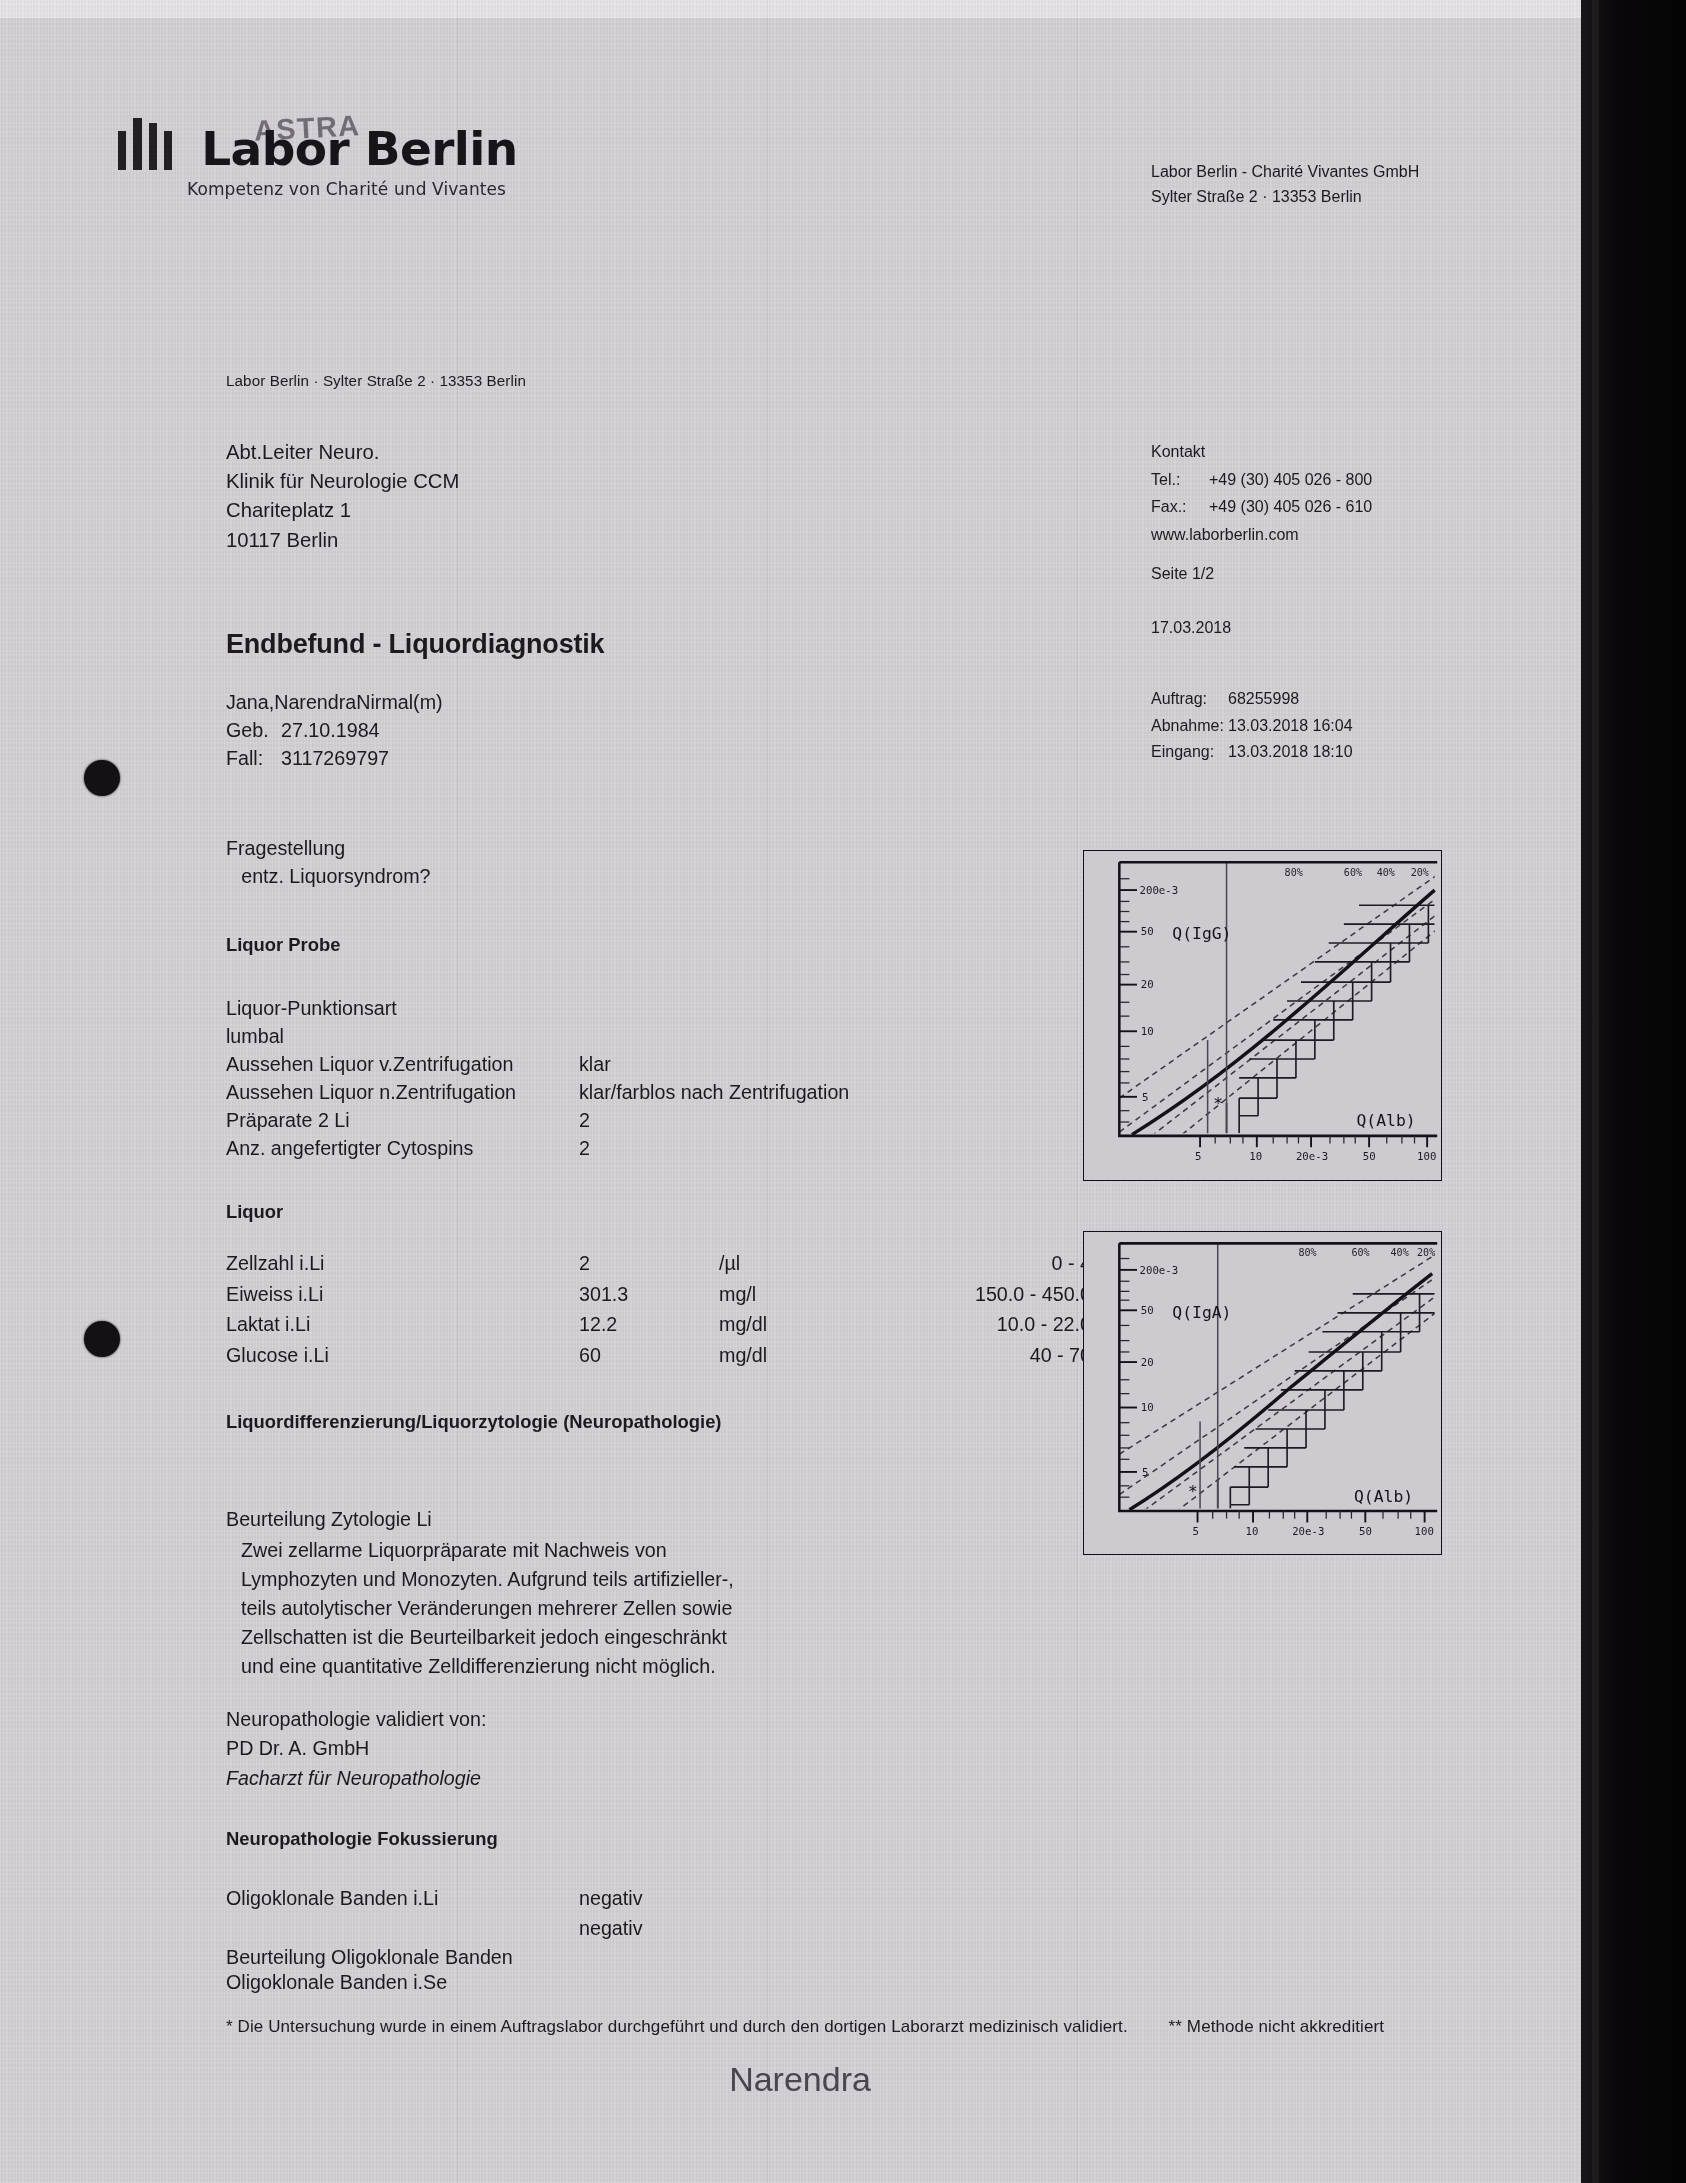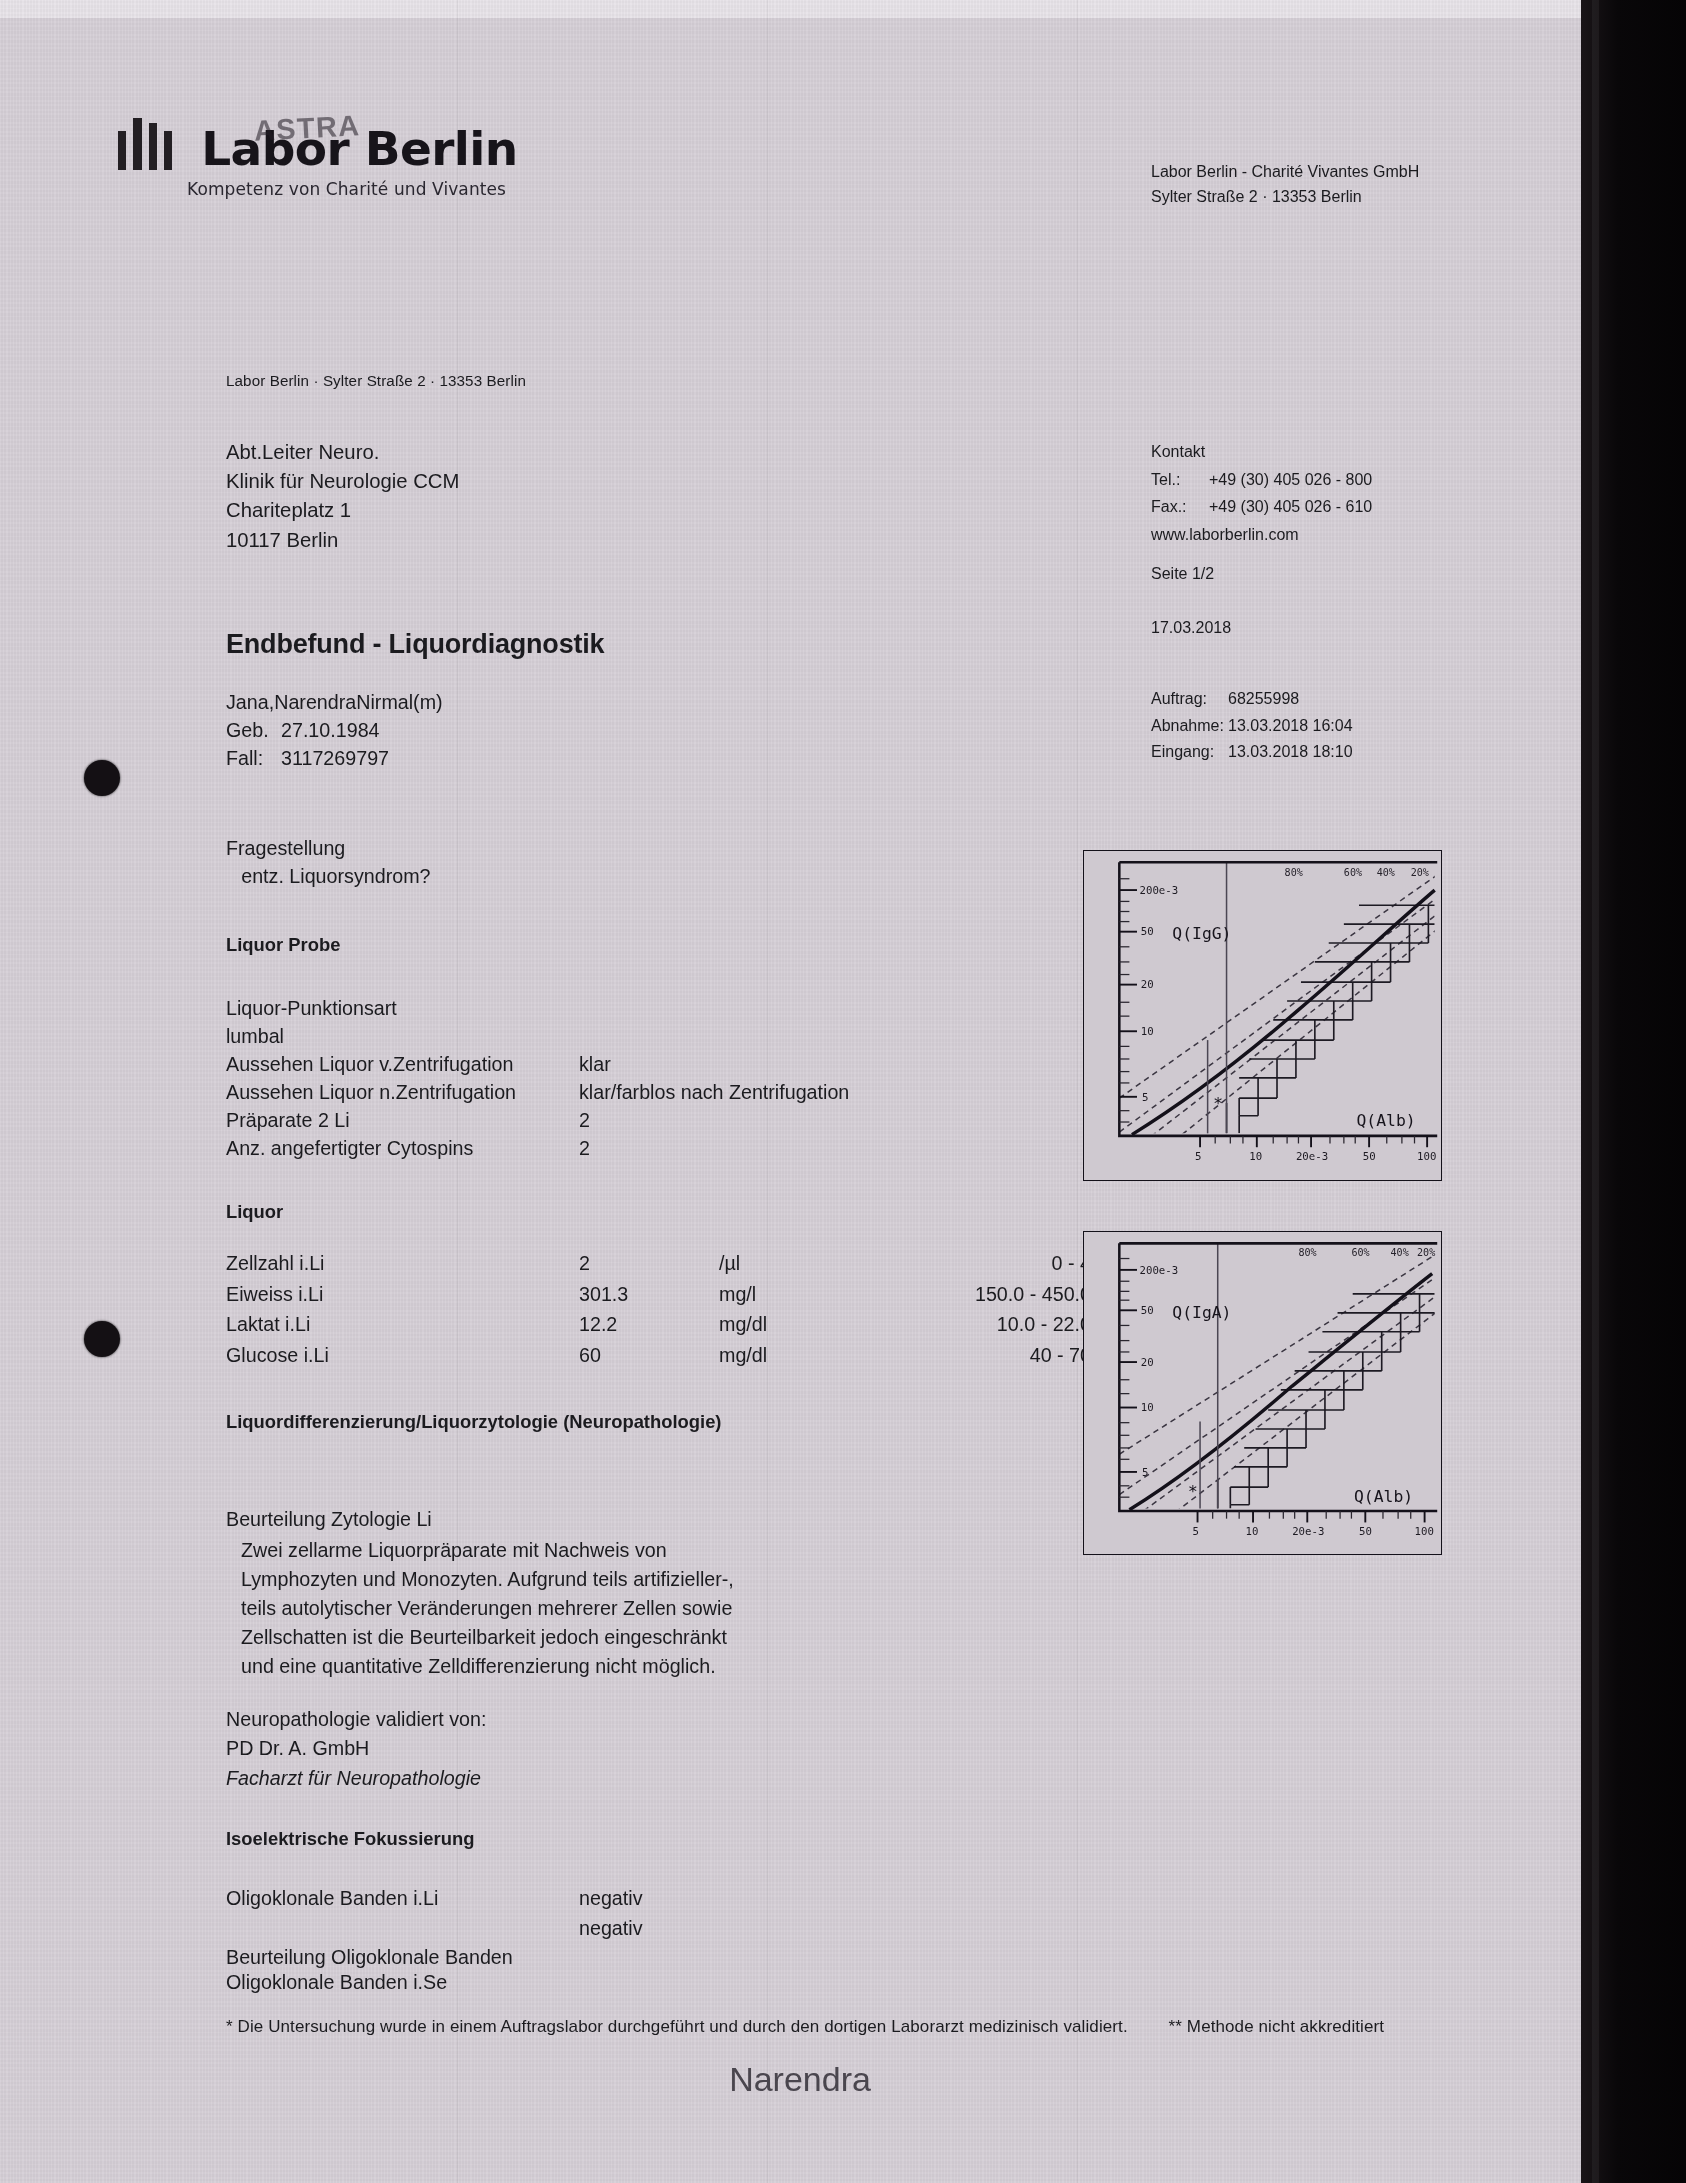--- a/index.html
+++ b/index.html
@@ -325,7 +325,7 @@
     <div class="col-name row-txt" style="top:1737px;">PD Dr. A. GmbH</div>
     <div class="col-name row-txt" style="top:1767px; font-style: italic;">Facharzt für Neuropathologie</div>
 
-    <div class="sec-title" style="top:1828px;">Isoelektrische Fokussierung</div>
+    <div class="sec-title" style="top:1828px;">Neuropathologie Fokussierung</div>
 
     <div class="col-name row-txt" style="top:1887px;">Oligoklonale Banden i.Li</div>
     <div class="col-val row-txt" style="top:1887px;">negativ</div>

